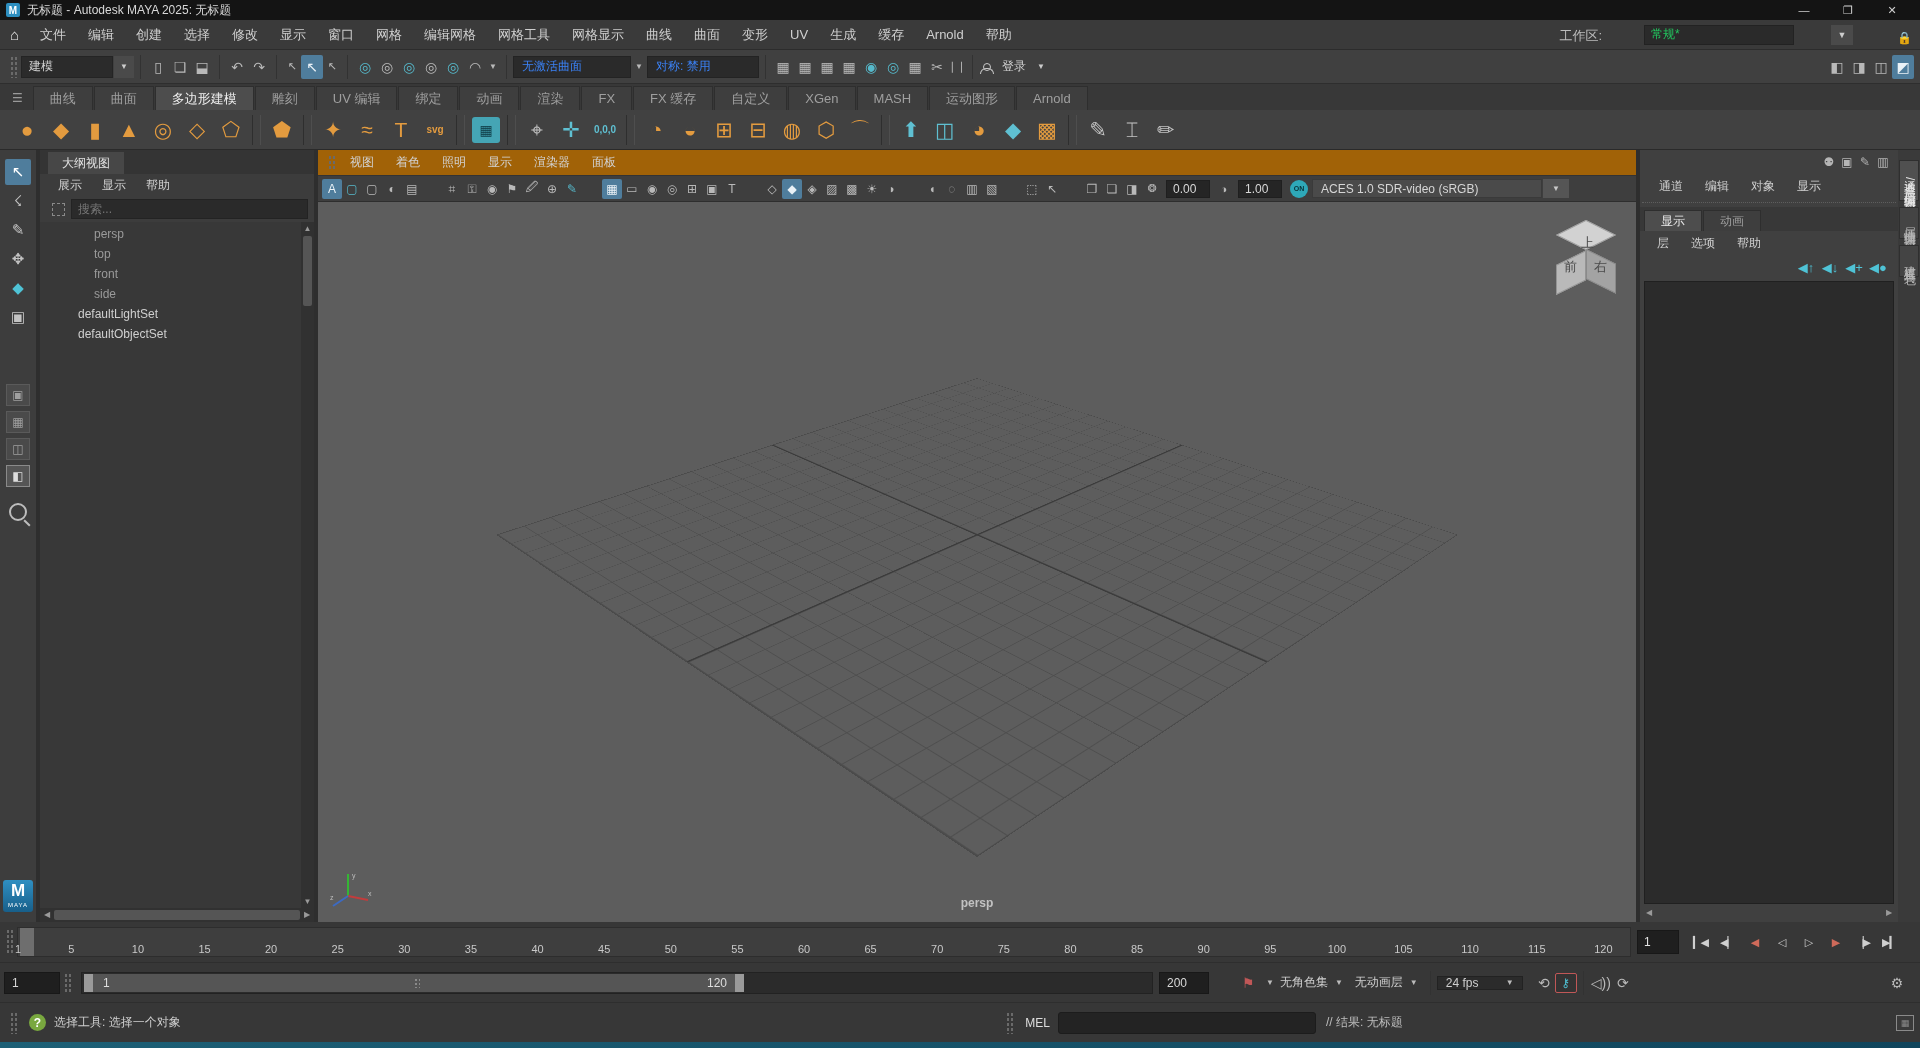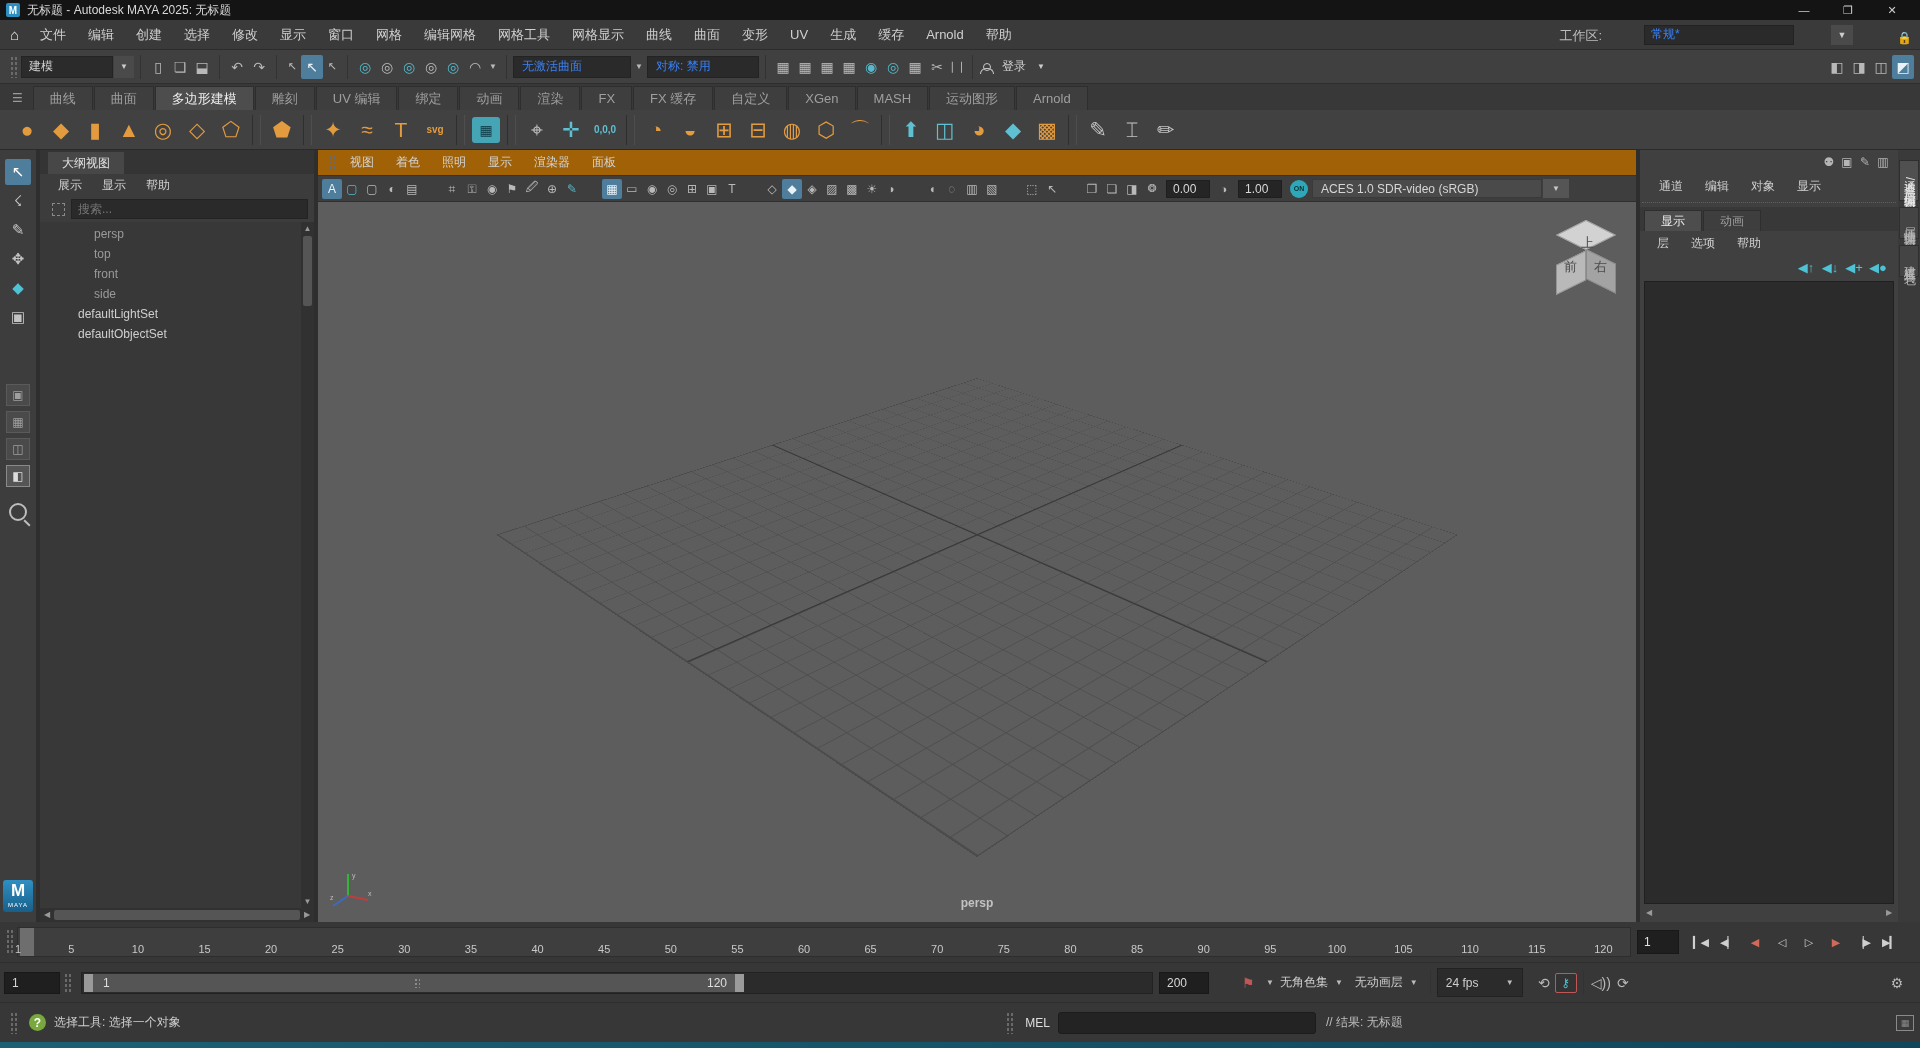--- a/index.html
+++ b/index.html
@@ -26,7 +26,7 @@
   .menu-item { padding:0 11px; color:#cfcfcf; font-size:13px; line-height:29px; white-space:nowrap; }
   .workspace { margin-left:auto; display:flex; align-items:flex-end;gap:36px; }
   .ws-label { color:#bdbdbd; margin-right:6px; font-size:13px; }
-  .ws-box { width:150px; height:20px; background:#2a2a2a; border:1px solid #222; color:#3b82f6;
+  .ws-box { width:150px; height:20px; background:#2a2a2a; border:1px solid #222; color:#22c55e;
     display:flex; align-items:center; padding:0 6px; font-size:12px; }
   .ws-caret { width:22px; height:20px; background:#4a4a4a; margin-left:1px; display:flex;
     align-items:center; justify-content:center; color:#ccc; font-size:9px; }

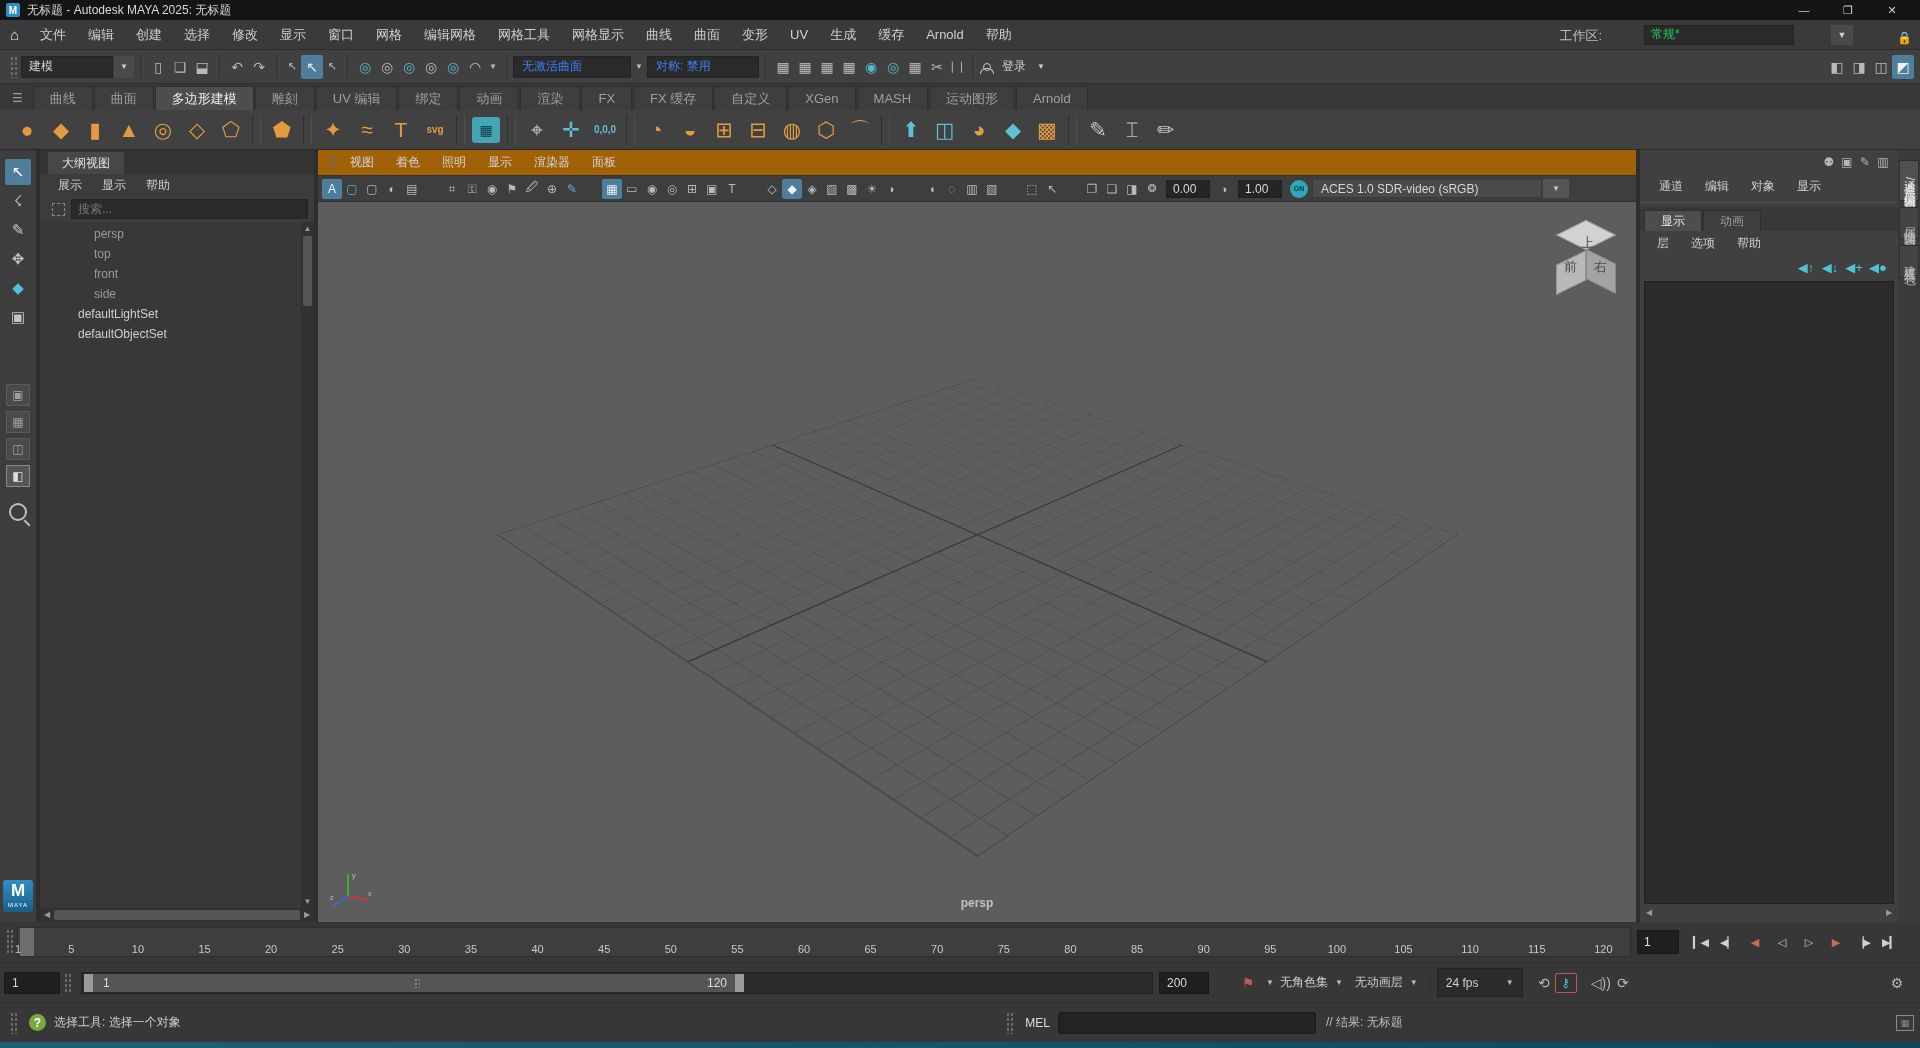--- a/index.html
+++ b/index.html
@@ -215,7 +215,7 @@
     background-image:radial-gradient(#8a8a8a 1px, transparent 1.2px); background-size:4px 4px; }
   .rr-dd { display:flex; align-items:center; color:#cfcfcf; margin:0 6px; white-space:nowrap; }
   .rr-caret { font-size:8px; color:#bbb; margin-left:7px; }
-  .fps-box { height:29px; width:86px; background:#2b2b2b; border:1px solid #222; display:flex;
+  .fps-box { height:14px; width:86px; background:#2b2b2b; border:1px solid #222; display:flex;
     align-items:center; padding:0 8px; color:#cfcfcf; }
   .autokey { width:22px; height:20px; border:1px solid #c05757; border-radius:2px; display:flex;
     align-items:center; justify-content:center; color:#4fc3d6; font-size:12px; background:#333; }

